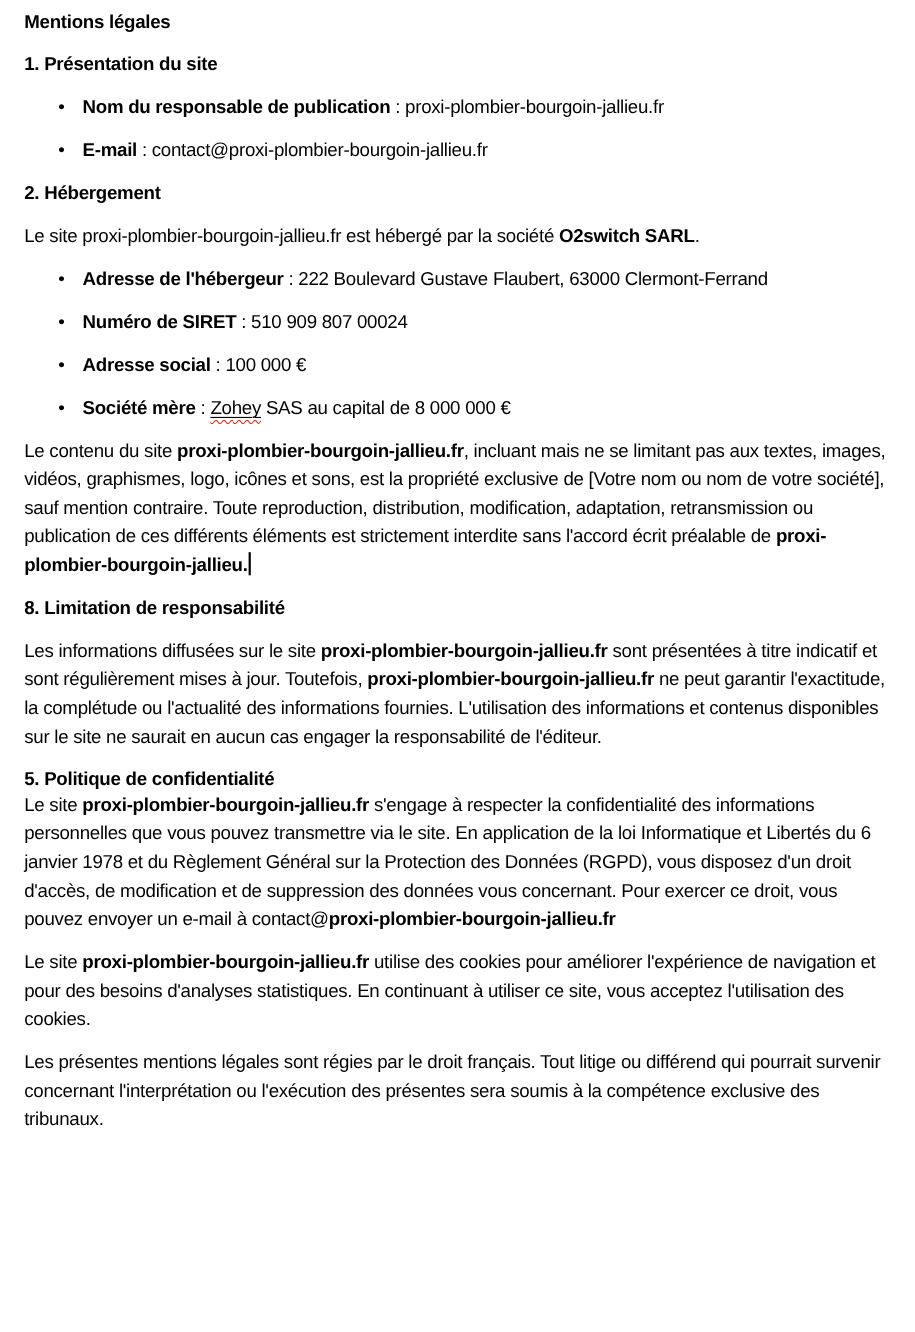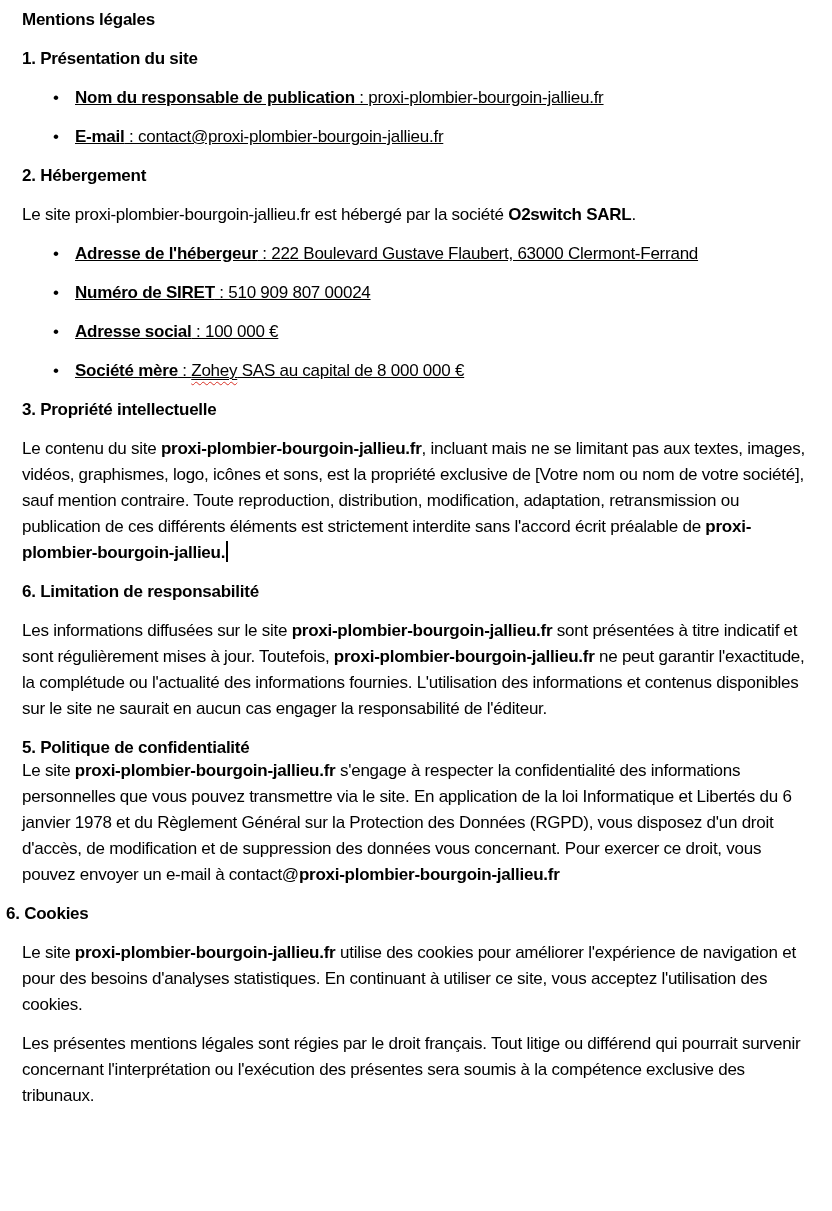--- a/index.html
+++ b/index.html
@@ -42,7 +42,6 @@
     position: relative;
     padding-left: 53px;
     margin: 0 0 13px 0;
-    text-decoration: underline;
   }
   ul.bullets li::before {
     content: "\2022";

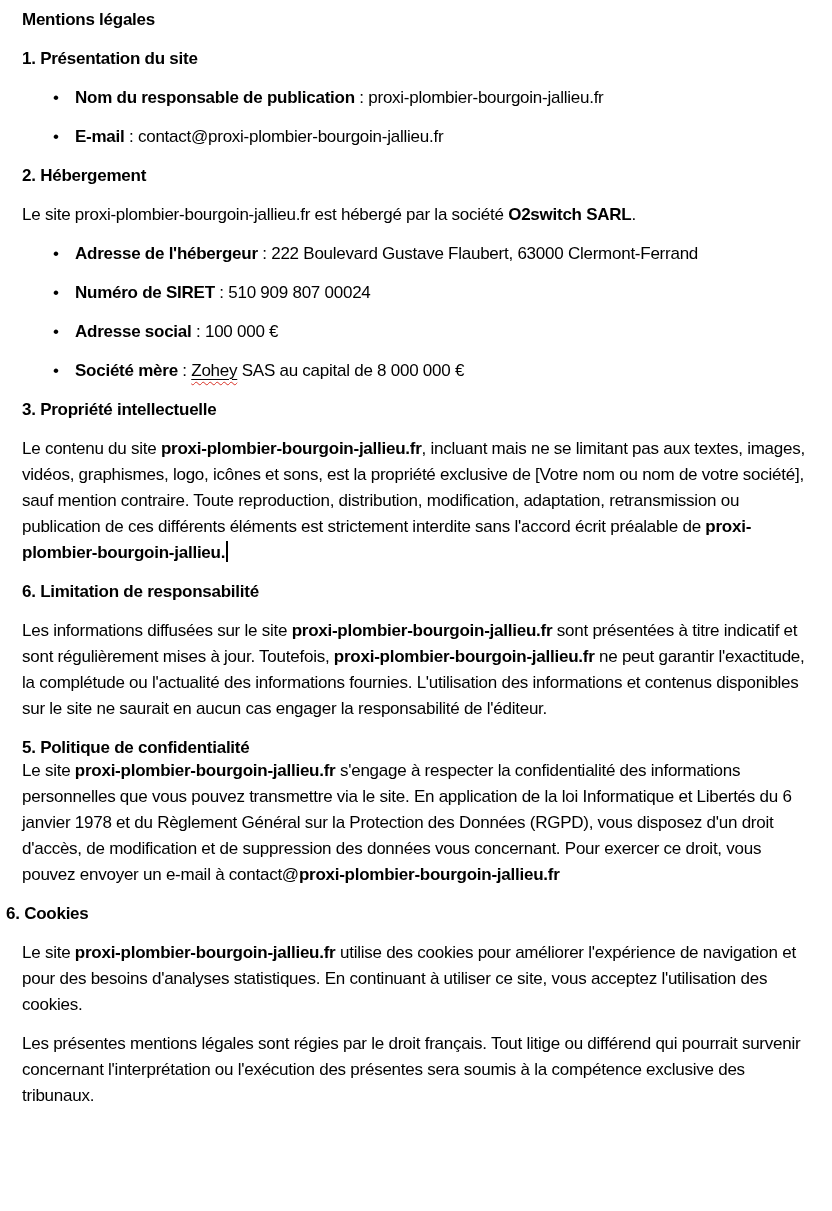--- a/index.html
+++ b/index.html
@@ -93,7 +93,6 @@
         </ul>
       </section>
       <section>
-        <h2 class="heading">3. Propriété intellectuelle</h2>
         <p class="para"><span>Le contenu du site </span><span class="b">proxi-plombier-bourgoin-jallieu.fr</span><span>, incluant mais ne se limitant pas aux textes, images, vidéos, graphismes, logo, icônes et sons, est la propriété exclusive de [Votre nom ou nom de votre société], sauf mention contraire. Toute reproduction, distribution, modification, adaptation, retransmission ou publication de ces différents éléments est strictement interdite sans l'accord écrit préalable de </span><span class="b">proxi-plombier-bourgoin-jallieu.</span><span class="caret"></span></p>
       </section>
       <section>

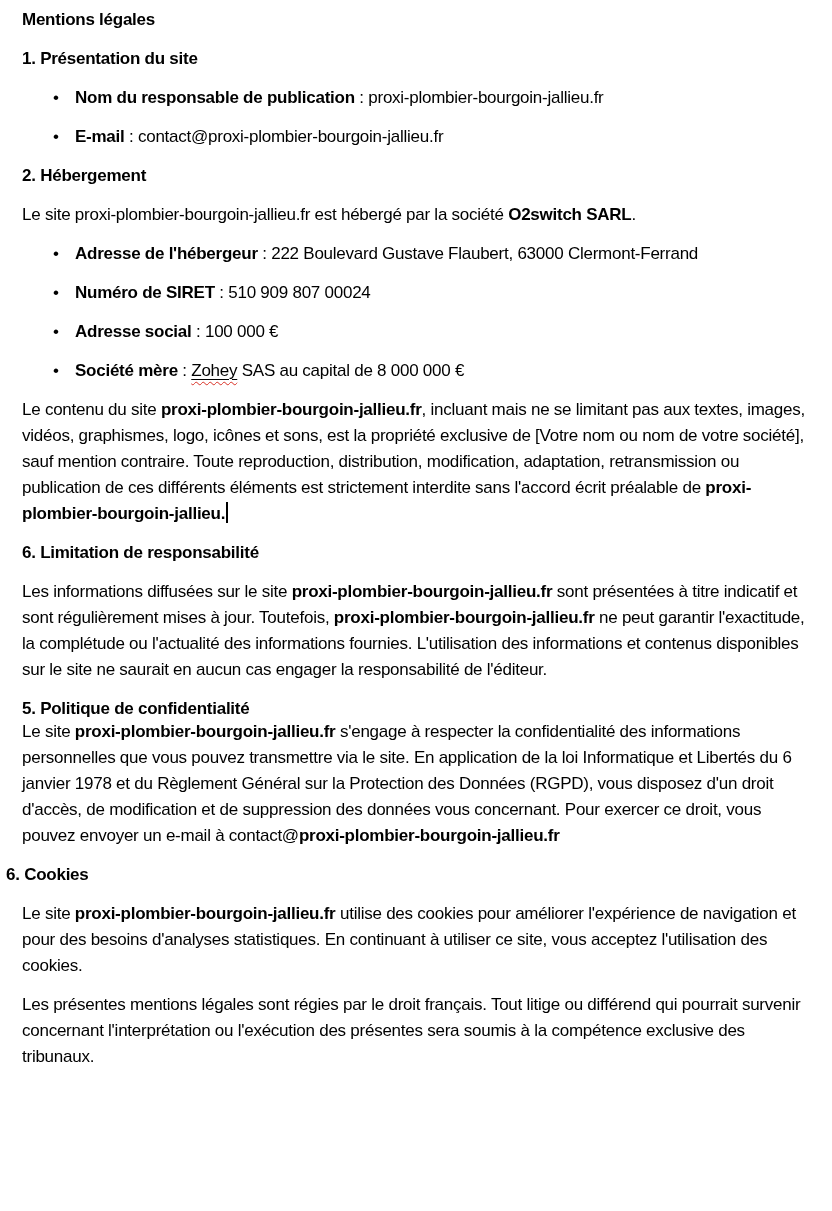--- a/index.html
+++ b/index.html
@@ -96,7 +96,7 @@
         <p class="para"><span>Le contenu du site </span><span class="b">proxi-plombier-bourgoin-jallieu.fr</span><span>, incluant mais ne se limitant pas aux textes, images, vidéos, graphismes, logo, icônes et sons, est la propriété exclusive de [Votre nom ou nom de votre société], sauf mention contraire. Toute reproduction, distribution, modification, adaptation, retransmission ou publication de ces différents éléments est strictement interdite sans l'accord écrit préalable de </span><span class="b">proxi-plombier-bourgoin-jallieu.</span><span class="caret"></span></p>
       </section>
       <section>
-        <h2 class="heading">6. Limitation de responsabilité</h2>
+        <h2 class="heading">8. Limitation de responsabilité</h2>
         <p class="para"><span>Les informations diffusées sur le site </span><span class="b">proxi-plombier-bourgoin-jallieu.fr</span><span> sont présentées à titre indicatif et sont régulièrement mises à jour. Toutefois, </span><span class="b">proxi-plombier-bourgoin-jallieu.fr</span><span> ne peut garantir l'exactitude, la complétude ou l'actualité des informations fournies. L'utilisation des informations et contenus disponibles sur le site ne saurait en aucun cas engager la responsabilité de l'éditeur.</span></p>
       </section>
       <section>

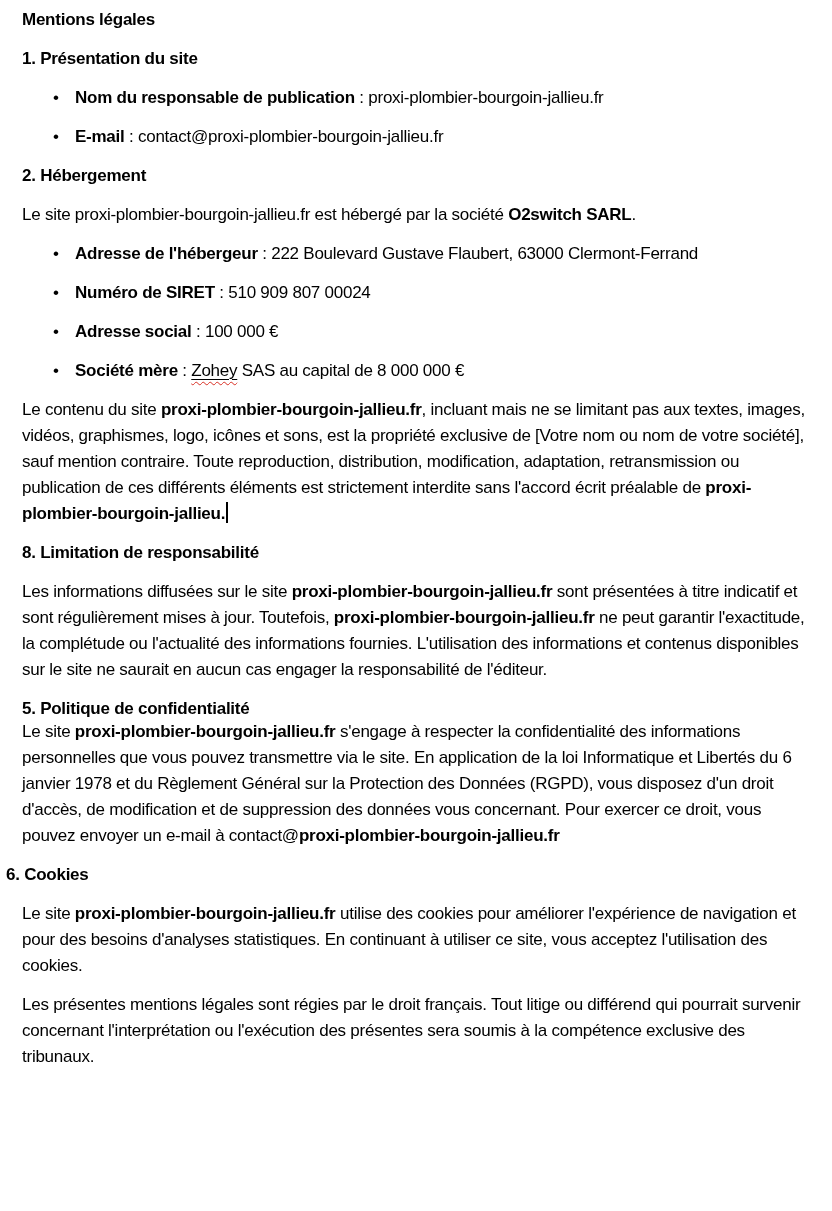--- a/index.html
+++ b/index.html
@@ -104,7 +104,6 @@
         <p class="para outdent"><span>Le site </span><span class="b">proxi-plombier-bourgoin-jallieu.fr</span><span> s'engage à respecter la confidentialité des informations personnelles que vous pouvez transmettre via le site. En application de la loi Informatique et Libertés du 6 janvier 1978 et du Règlement Général sur la Protection des Données (RGPD), vous disposez d'un droit d'accès, de modification et de suppression des données vous concernant. Pour exercer ce droit, vous pouvez envoyer un e-mail à contact@</span><span class="b">proxi-plombier-bourgoin-jallieu.fr</span></p>
       </section>
       <section>
-        <h2 class="heading outdent">6. Cookies</h2>
         <p class="para outdent"><span>Le site </span><span class="b">proxi-plombier-bourgoin-jallieu.fr</span><span> utilise des cookies pour améliorer l'expérience de navigation et pour des besoins d'analyses statistiques. En continuant à utiliser ce site, vous acceptez l'utilisation des cookies.</span></p>
       </section>
       <section>

